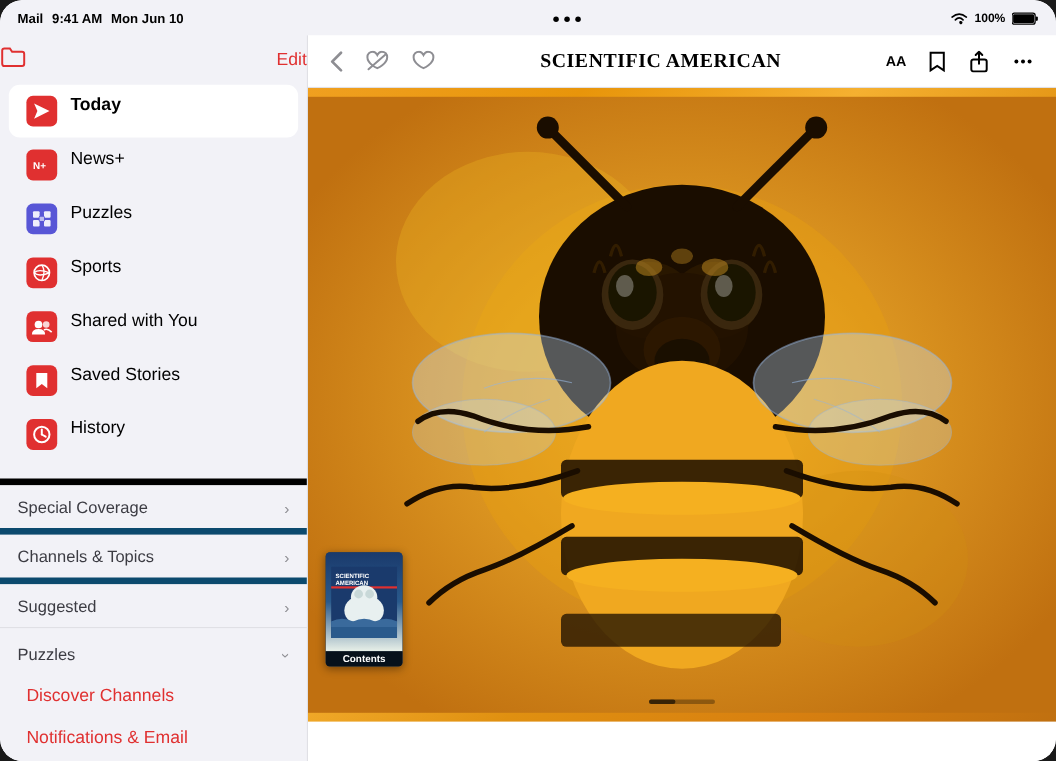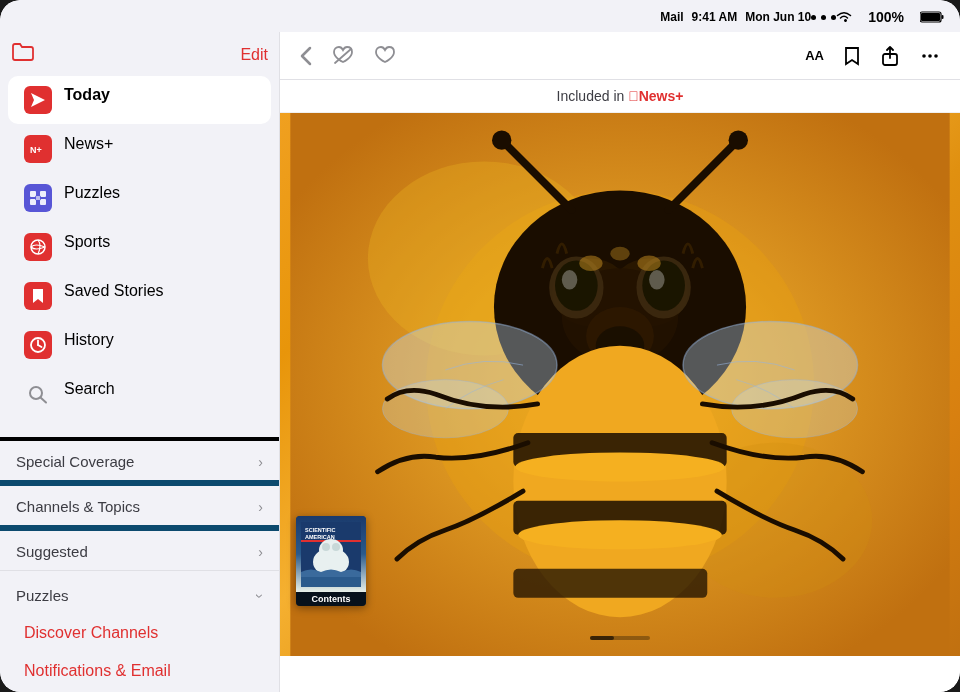--- a/index.html
+++ b/index.html
@@ -25,7 +25,7 @@
     
     .status-bar {
       display: flex;
-      justify-content: flex-end;
+      justify-content: space-between;
       align-items: center;
       padding: 6px 16px 4px;
       background: #f2f2f7;

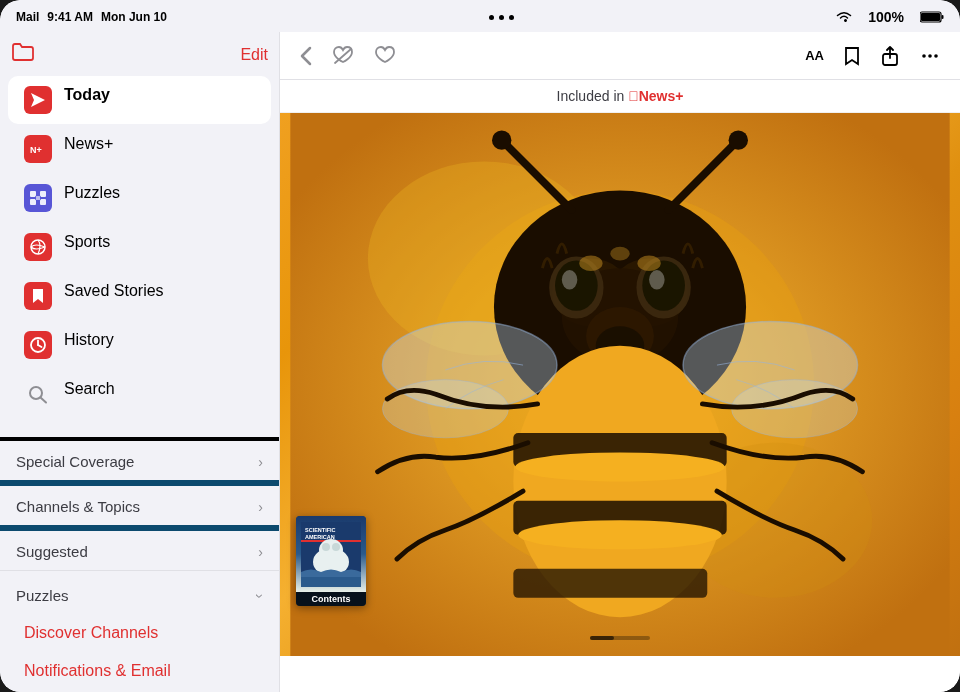--- a/index.html
+++ b/index.html
@@ -56,8 +56,8 @@
     .status-right {
       display: flex;
       align-items: center;
-      gap: 16px;
-      font-size: 14px;
+      gap: 6px;
+      font-size: 11px;
       font-weight: 600;
     }
 

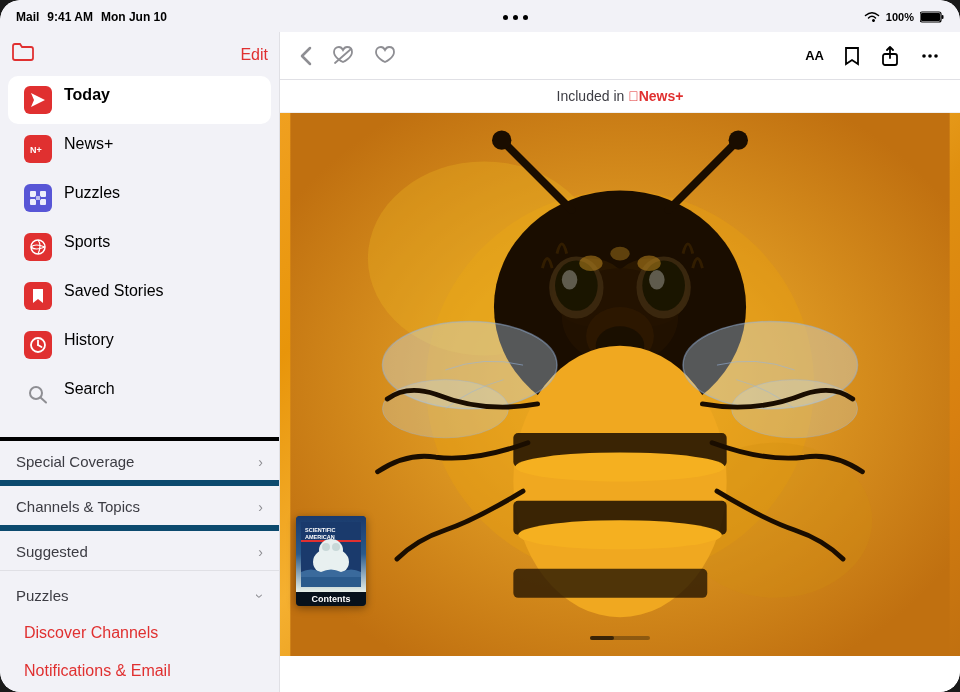--- a/index.html
+++ b/index.html
@@ -83,7 +83,7 @@
       display: flex;
       justify-content: space-between;
       align-items: center;
-      padding: 10px 11px 8px;
+      padding: 10px 0 8px;
     }
 
     .sidebar-folder-icon {

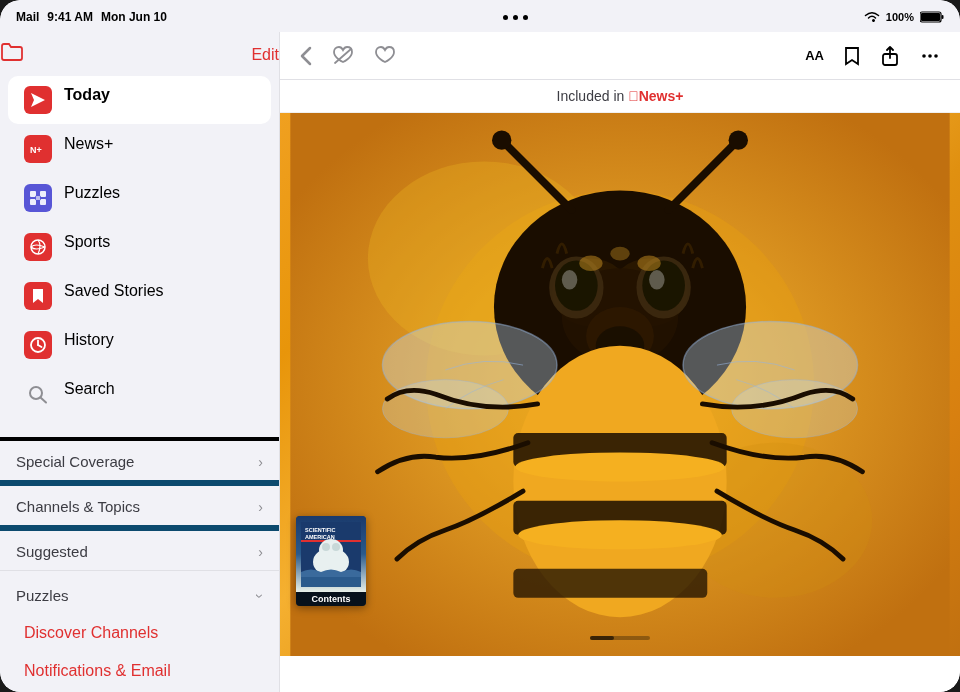--- a/index.html
+++ b/index.html
@@ -547,6 +547,7 @@
           </button>
         </div>
 
+        <span class="toolbar-title">Scientific American</span>
 
         <div class="toolbar-right">
           <button class="toolbar-btn">

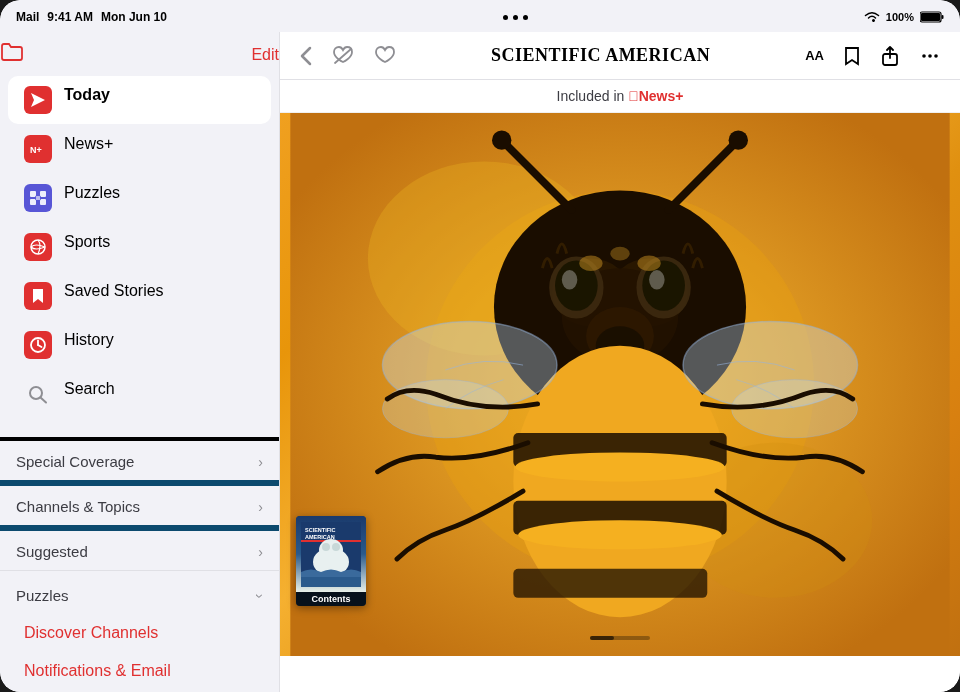--- a/index.html
+++ b/index.html
@@ -574,9 +574,6 @@
         </div>
       </div>
 
-      <div class="included-banner">
-        <span>Included in </span><span class="news-plus-text">News+</span>
-      </div>
 
       <div class="article-content">
         <div class="article-image">

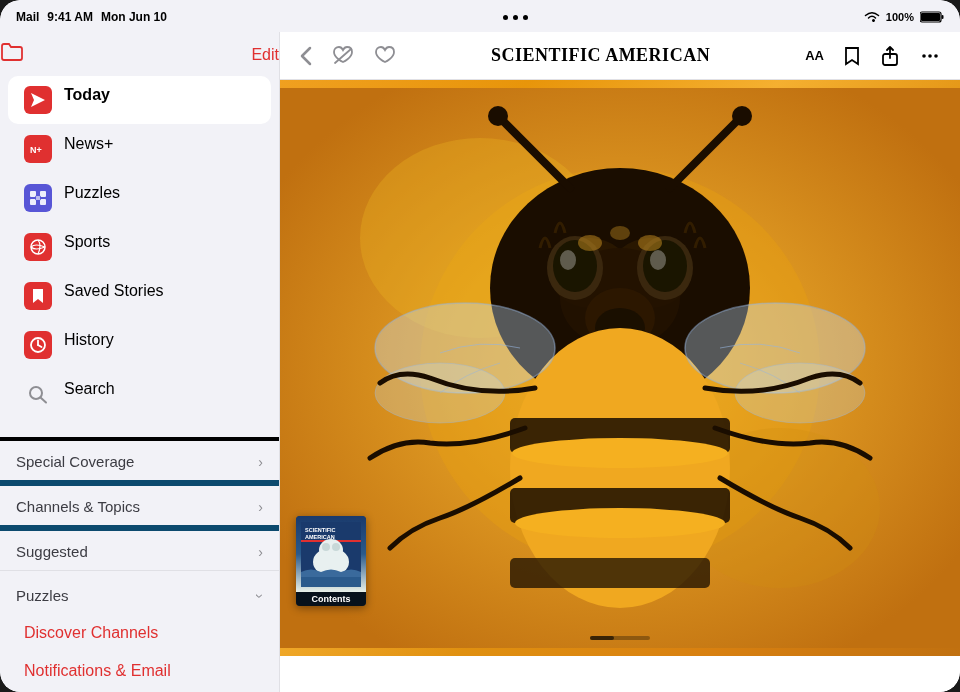--- a/index.html
+++ b/index.html
@@ -461,6 +461,17 @@
           <span class="nav-label">Sports</span>
         </div>
 
+        <div class="nav-item">
+          <div class="nav-icon shared">
+            <svg width="20" height="18" viewBox="0 0 20 18">
+              <circle cx="7" cy="7" r="3.5" fill="white"></circle>
+              <circle cx="14" cy="7" r="3" fill="white" opacity="0.8"></circle>
+              <path d="M1 16 Q1 11 7 11 Q13 11 13 16" fill="white"></path>
+              <path d="M12 12 Q15 10 19 14" fill="none" stroke="white" stroke-width="1.5"></path>
+            </svg>
+          </div>
+          <span class="nav-label">Shared with You</span>
+        </div>
 
         <div class="nav-item">
           <div class="nav-icon saved">

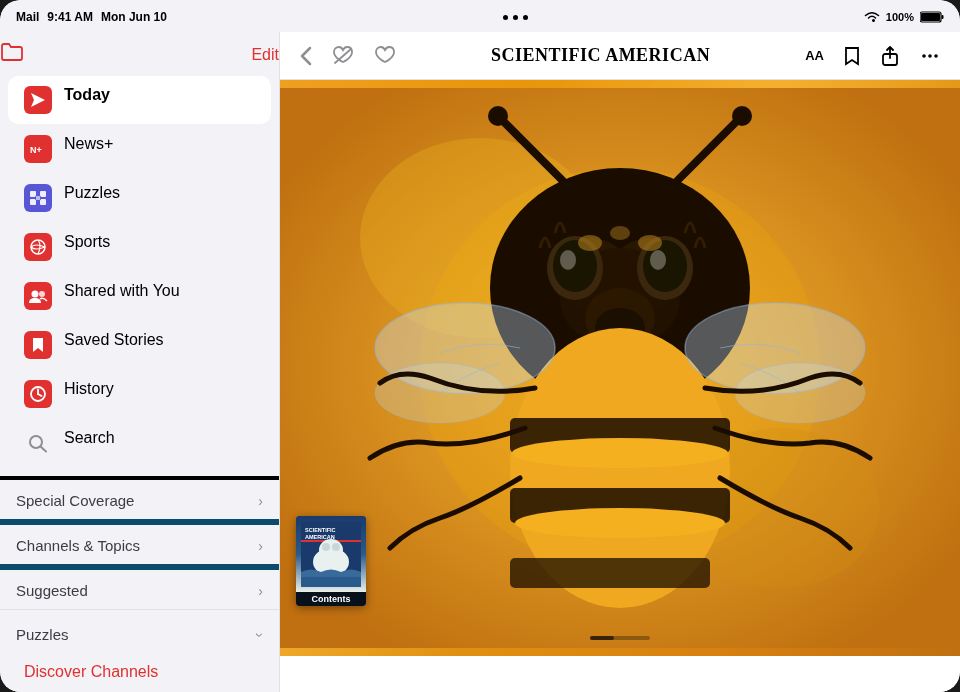--- a/index.html
+++ b/index.html
@@ -493,15 +493,6 @@
           <span class="nav-label">History</span>
         </div>
 
-        <div class="nav-item">
-          <div class="nav-icon search-icon-nav">
-            <svg width="22" height="20" viewBox="0 0 22 20">
-              <circle cx="9" cy="9" r="6" fill="none" stroke="#8e8e93" stroke-width="2"></circle>
-              <line x1="13.5" y1="13.5" x2="19" y2="18.5" stroke="#8e8e93" stroke-width="2" stroke-linecap="round"></line>
-            </svg>
-          </div>
-          <span class="nav-label">Search</span>
-        </div>
       </nav>
 
       <div class="sidebar-section">

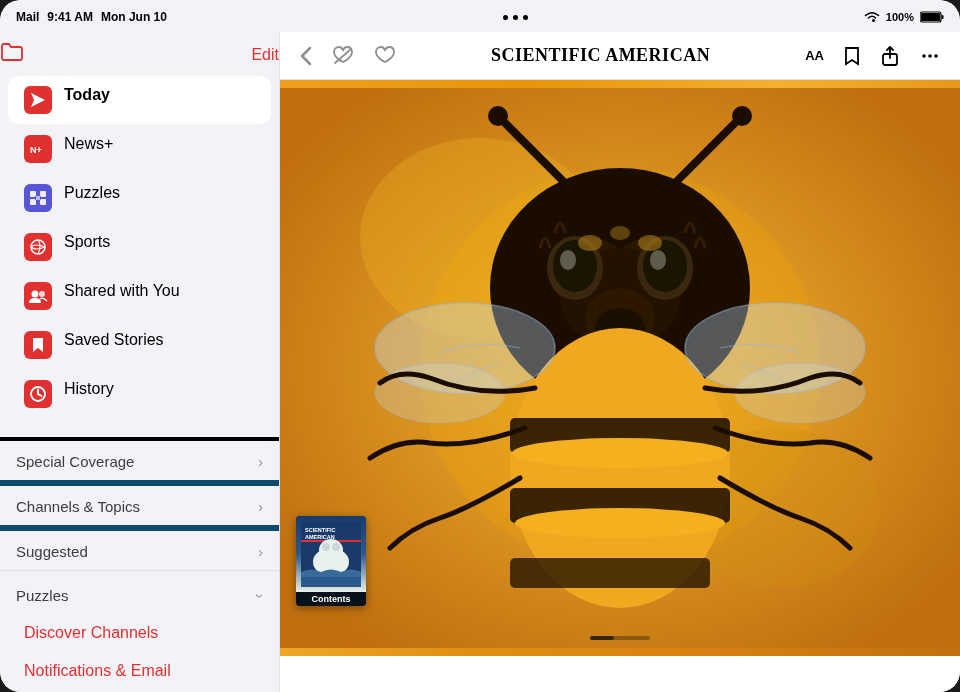--- a/index.html
+++ b/index.html
@@ -162,7 +162,7 @@
     }
 
     .section-row:first-child {
-      border-top: 4px solid #000000;
+      border-top: 6px solid #000000;
     }
 
     .section-label {

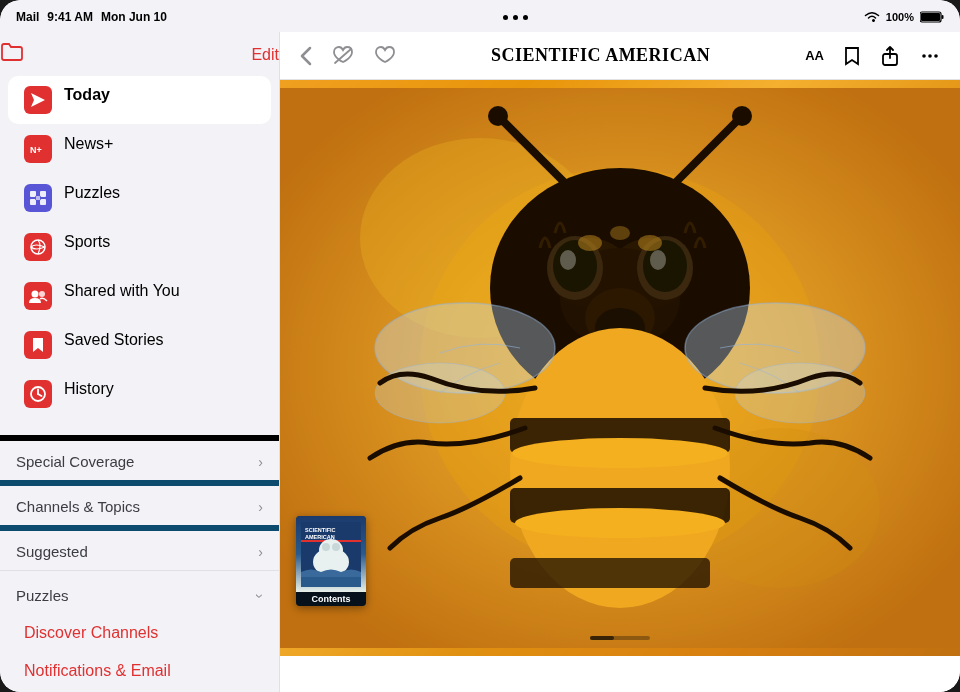--- a/index.html
+++ b/index.html
@@ -320,7 +320,7 @@
       bottom: 50px;
       left: 16px;
       width: 70px;
-      height: 90px;
+      height: 104px;
       background: #1a3a5c;
       border-radius: 4px;
       overflow: hidden;

